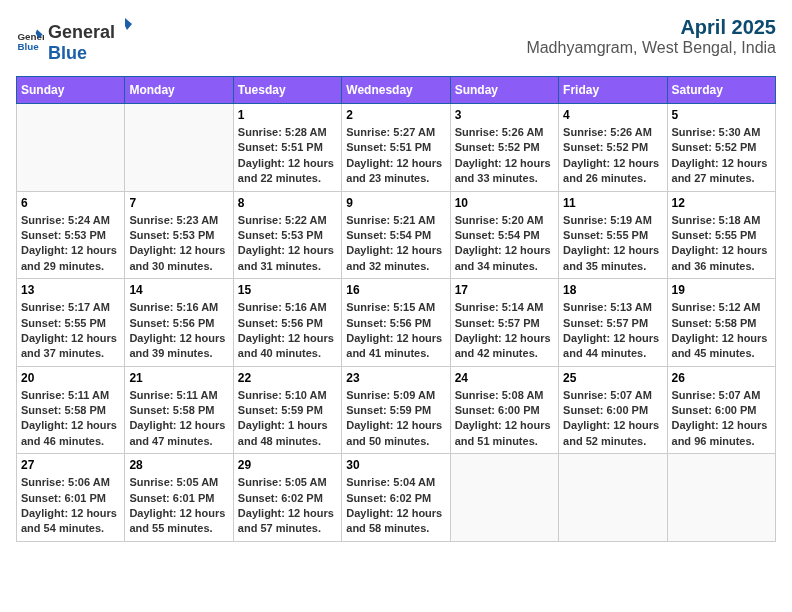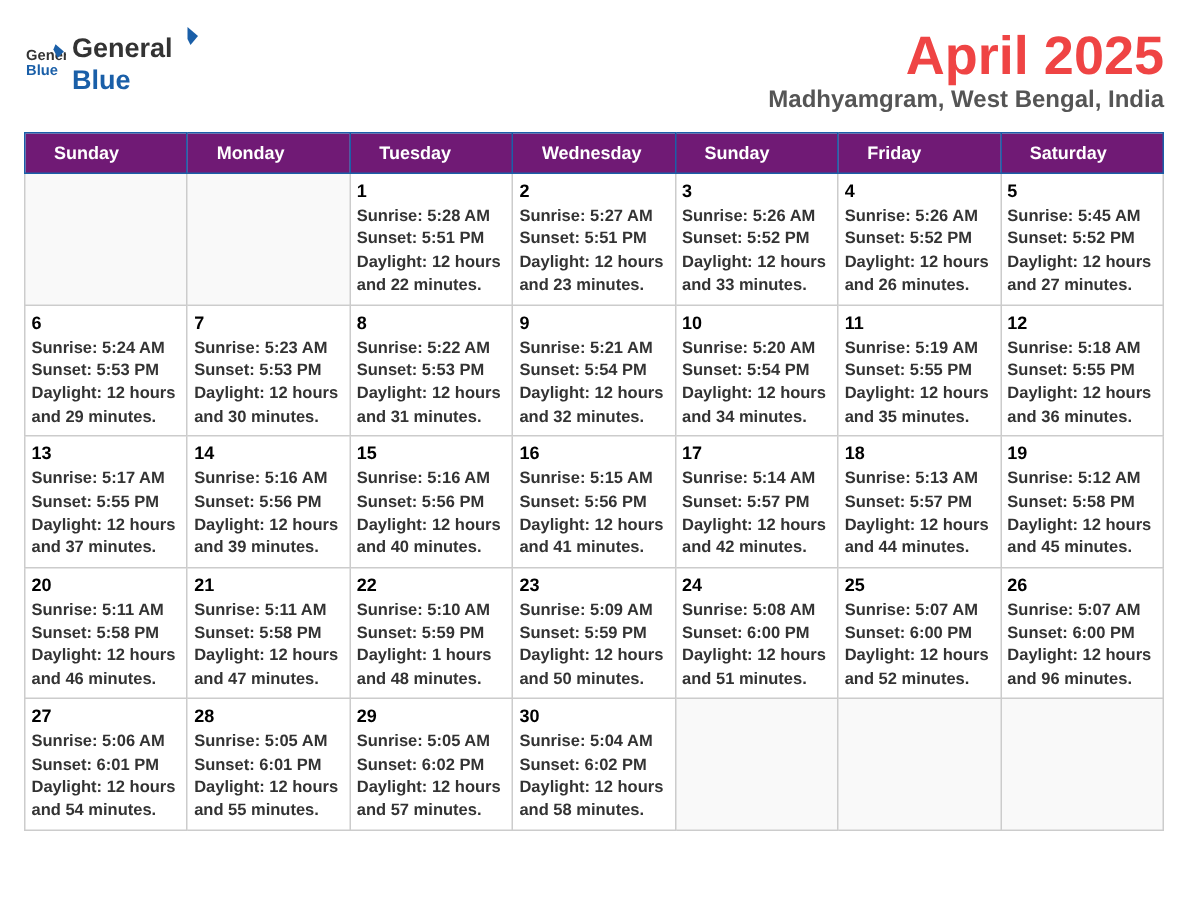--- a/index.html
+++ b/index.html
@@ -39,9 +39,9 @@
       text-align: right;
     }
     .month-title {
-      font-size: 36px;
-      font-weight: bold;
-      color: #ef4444;
+      font-size: 20px;
+      font-weight: bold;
+      color: #0c4a6e;
     }
     .location-title {
       font-size: 16px;

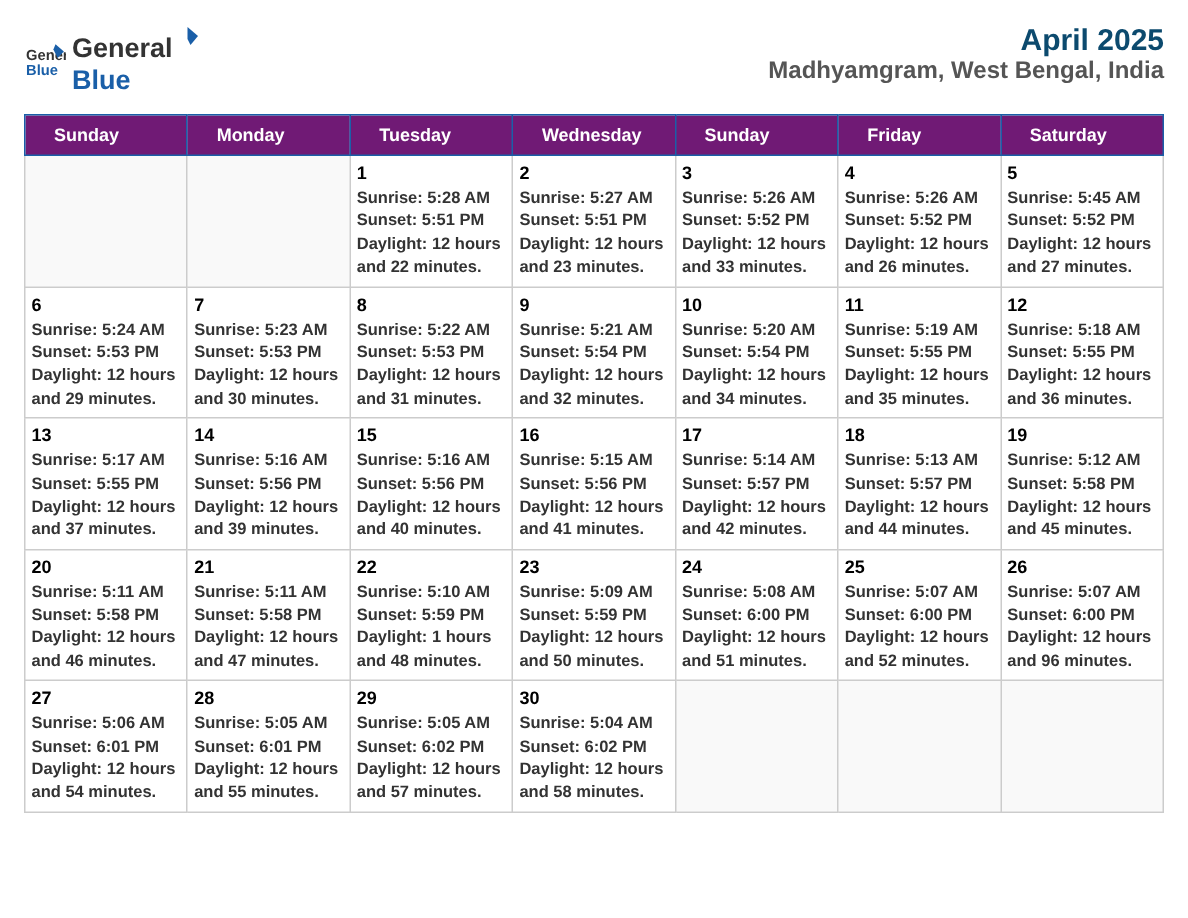--- a/index.html
+++ b/index.html
@@ -46,7 +46,6 @@
     .location-title {
       font-size: 16px;
       color: #555;
-      font-weight: bold;
     }
     .calendar {
       width: 100%;

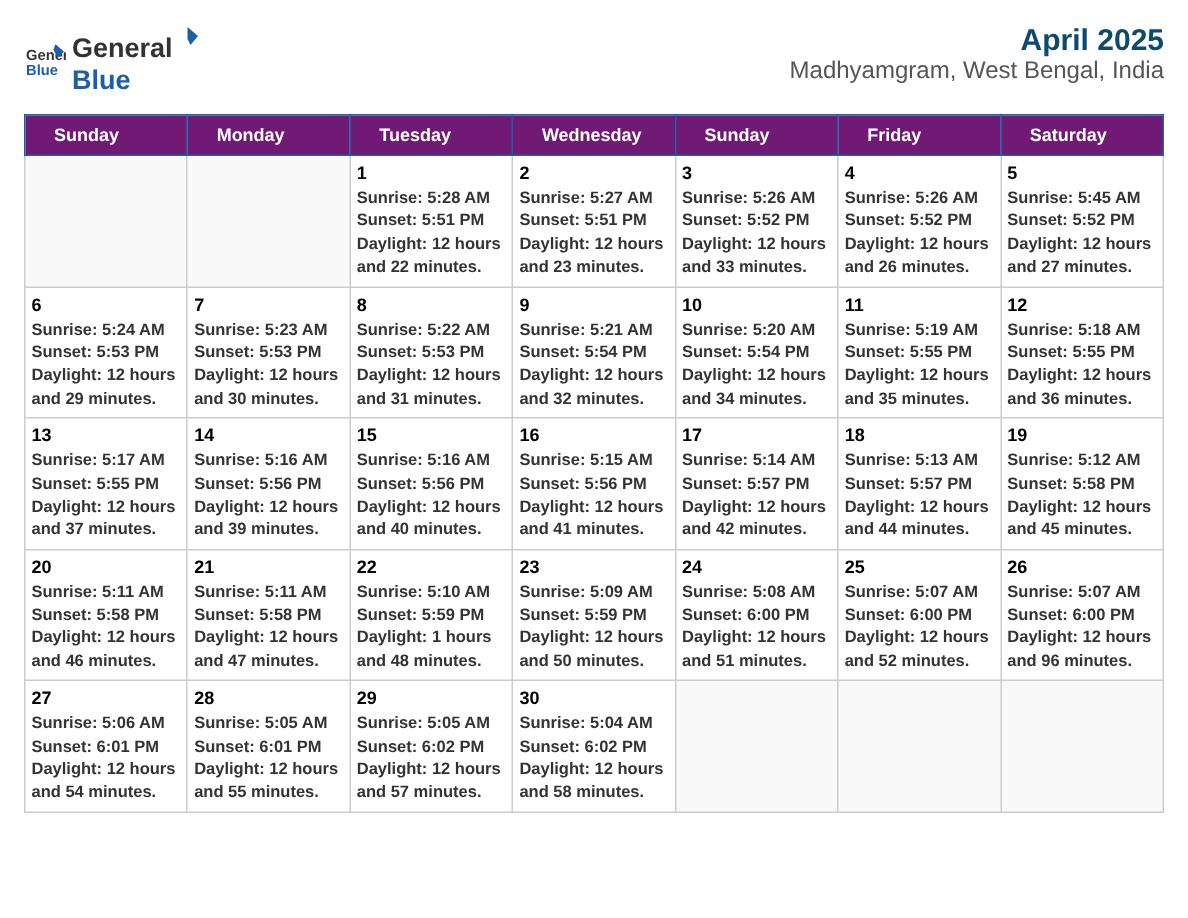--- a/index.html
+++ b/index.html
@@ -53,9 +53,9 @@
       font-size: 11px;
     }
     .calendar th {
-      background: #701a75;
+      background: #8b5cf6;
       color: #fff;
-      padding: 6px 19px;
+      padding: 6px 4px;
       text-align: left;
       font-size: 12px;
       border: 1px solid #1a5fa8;

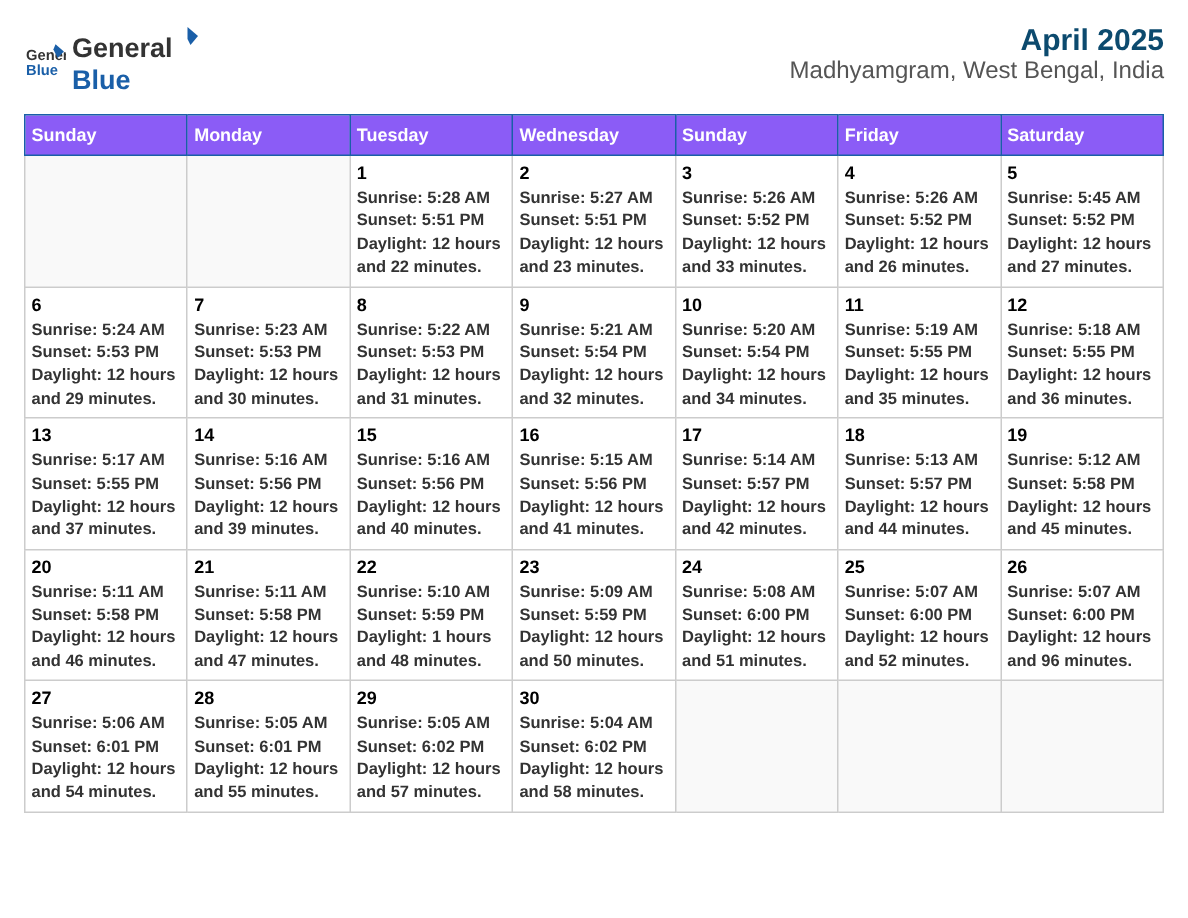--- a/index.html
+++ b/index.html
@@ -159,7 +159,7 @@
         <td>
           <span class="day-num">5</span>
         <div class="cell-content">
-          <span>Sunrise: 5:45 AM</span><br>
+          <span>Sunrise: 5:30 AM</span><br>
           <span>Sunset: 5:52 PM</span><br>
           <span>Daylight: 12 hours and 27 minutes.</span>
         </div>

